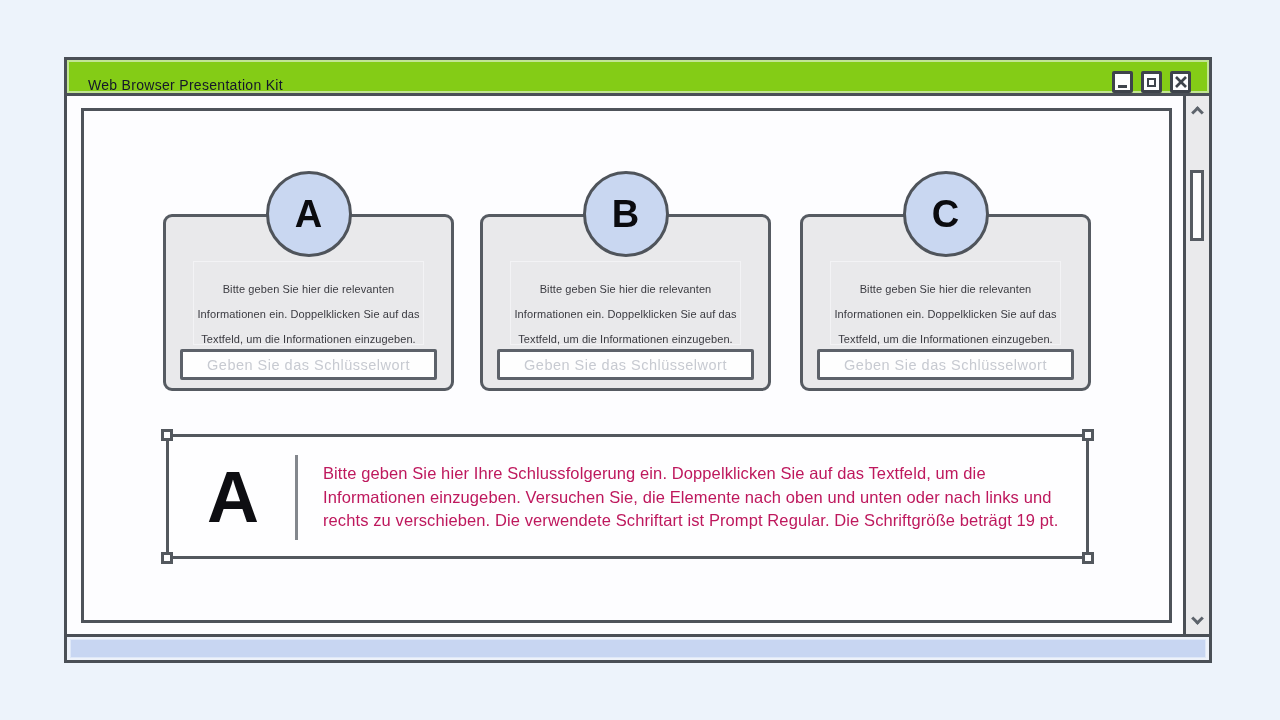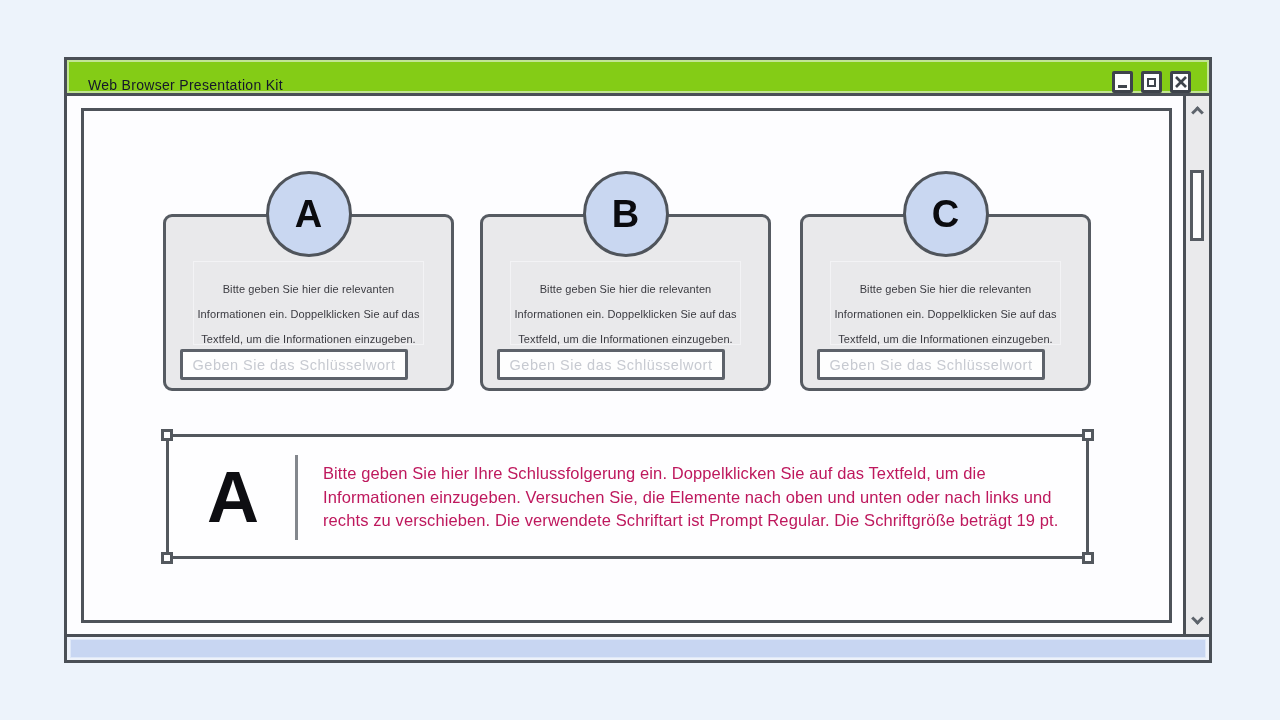--- a/index.html
+++ b/index.html
@@ -103,7 +103,7 @@
   }
   .keyword {
     position: absolute; left: 14px; bottom: 8px;
-    width: 228px; height: 31px;
+    width: 257px; height: 31px;
     border: 3px solid #5d626a; border-radius: 2px;
     background: #fefefe;
     text-align: center; font-size: 14.5px; color: #3a3a40;

